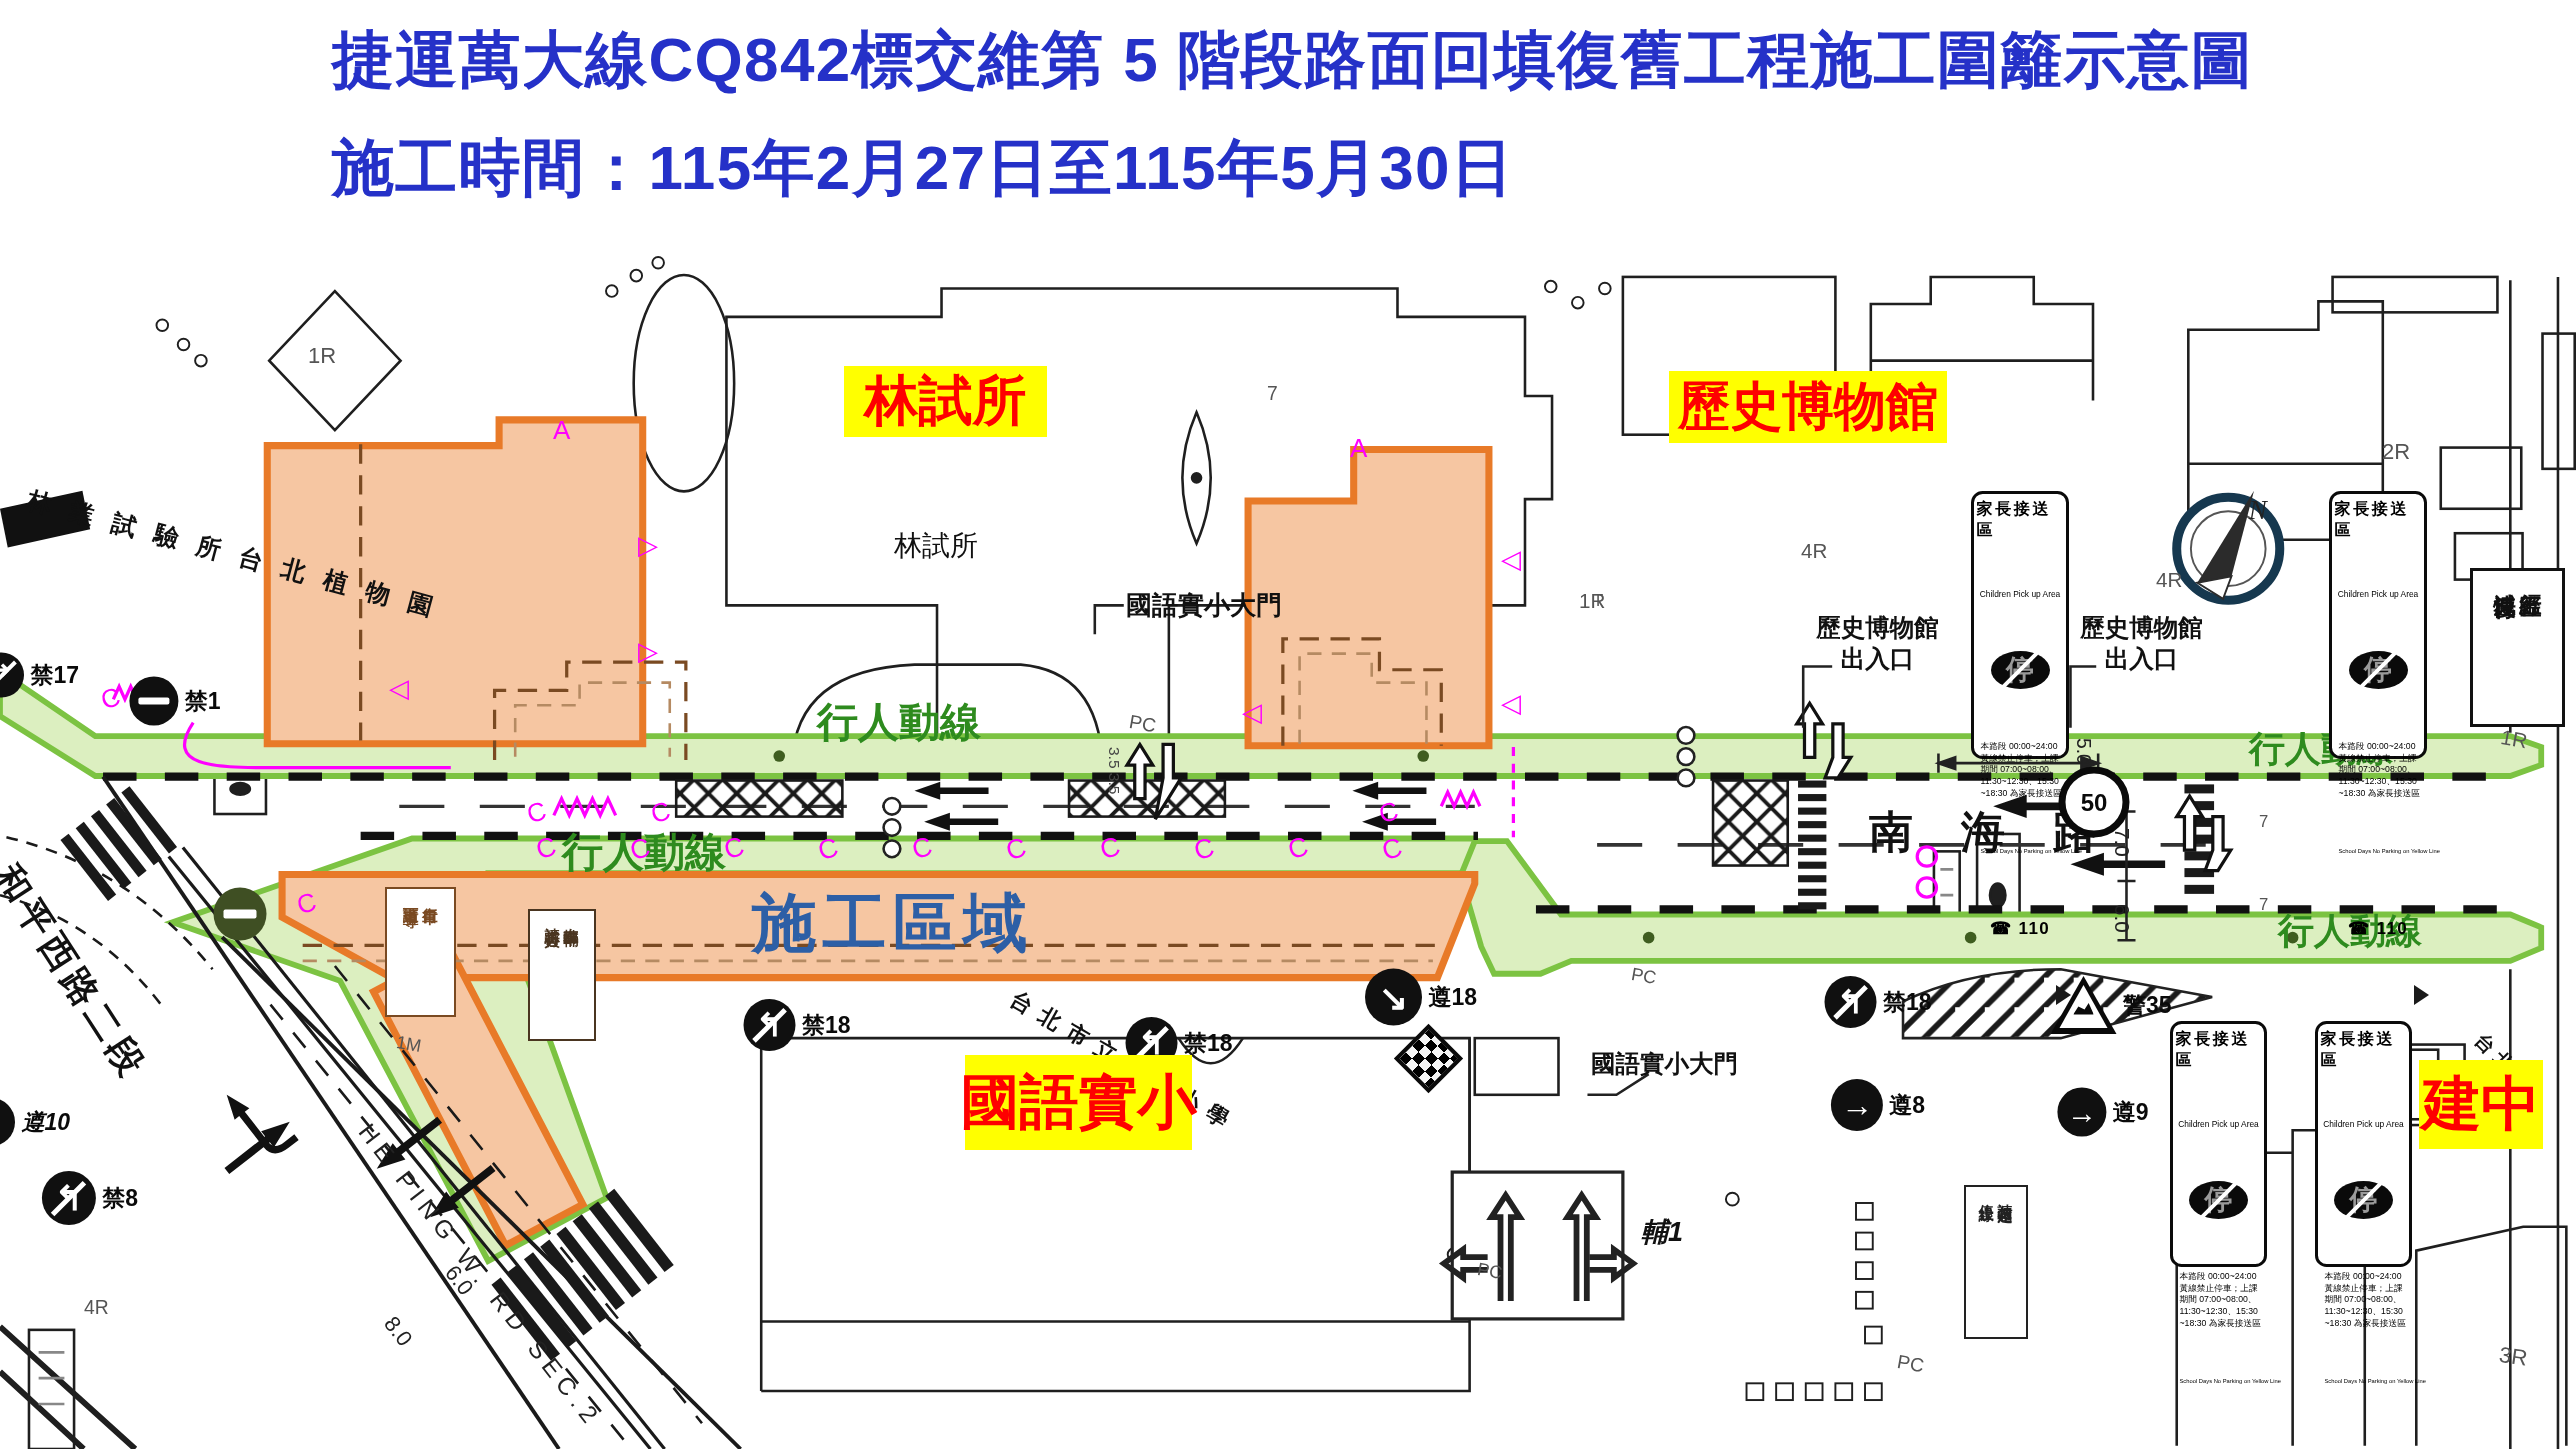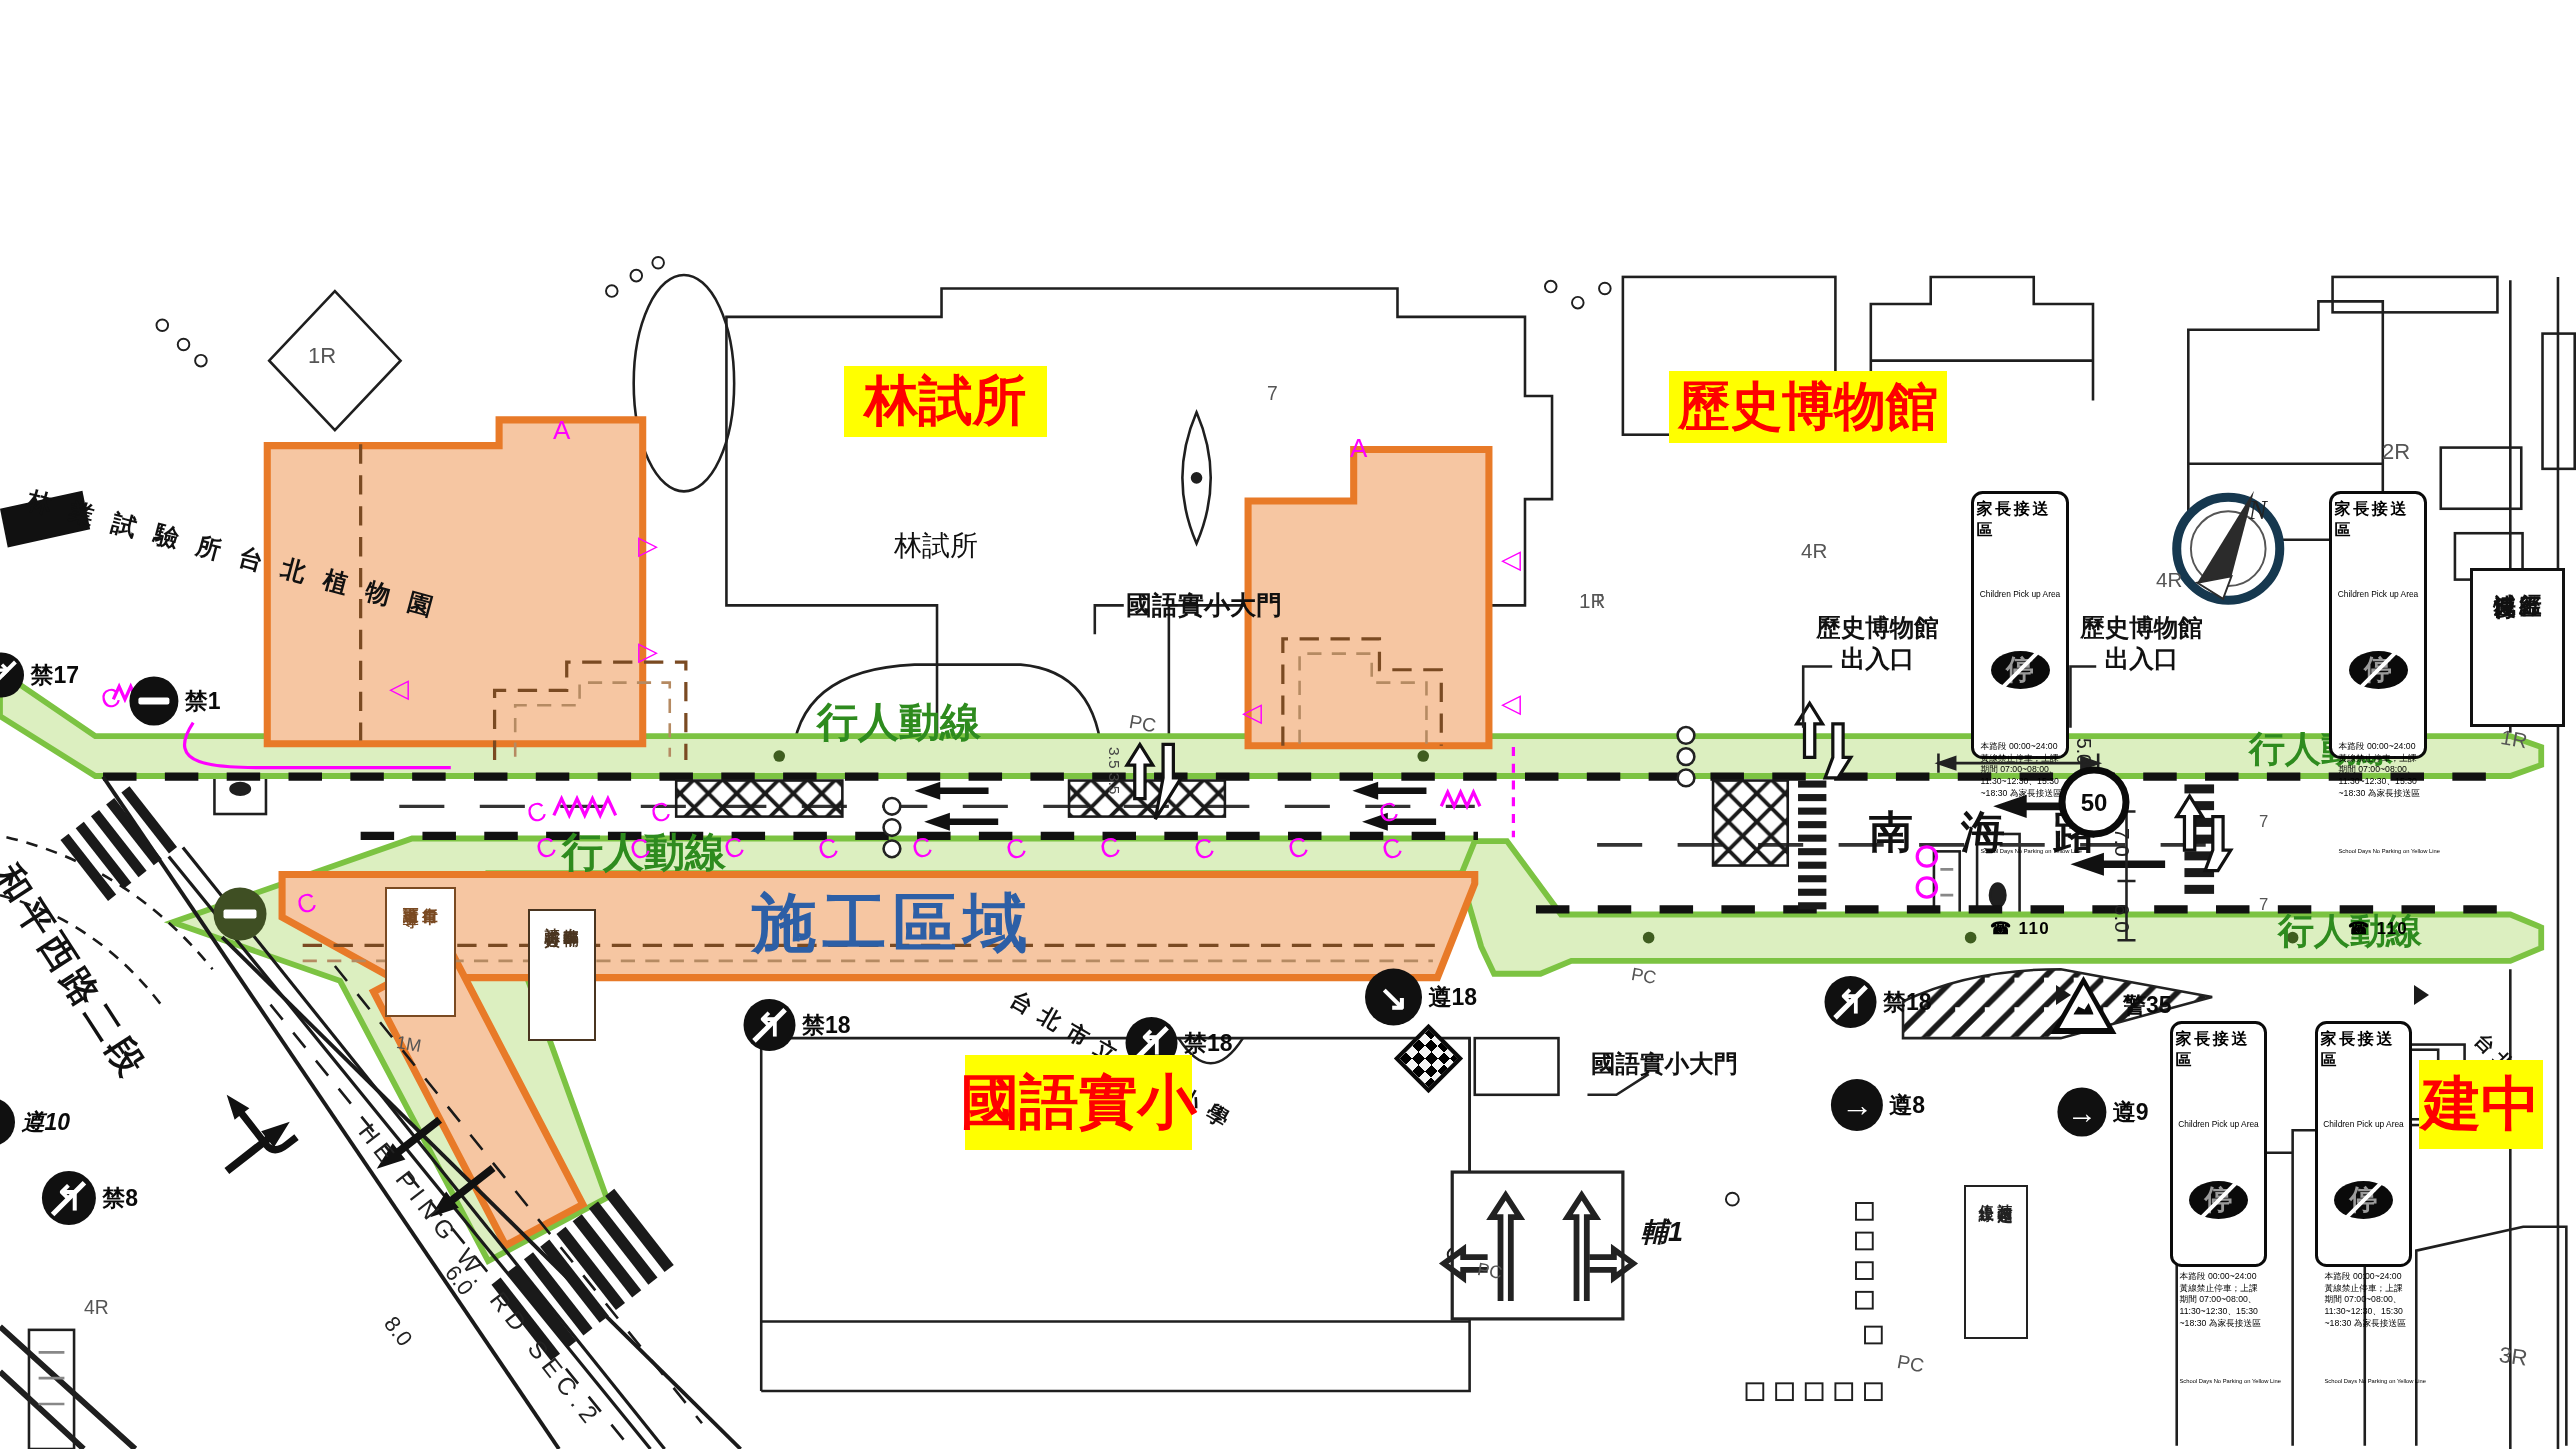--- a/index.html
+++ b/index.html
@@ -64,6 +64,7 @@
 
 <div id="stage">
 
+  <div class="title-line" id="title1">捷運萬大線CQ842標交維第 5 階段路面回填復舊工程施工圍籬示意圖</div>
 
   <svg id="mapsvg" width="2576" height="1449" viewBox="0 0 4000 2250">
     <defs>

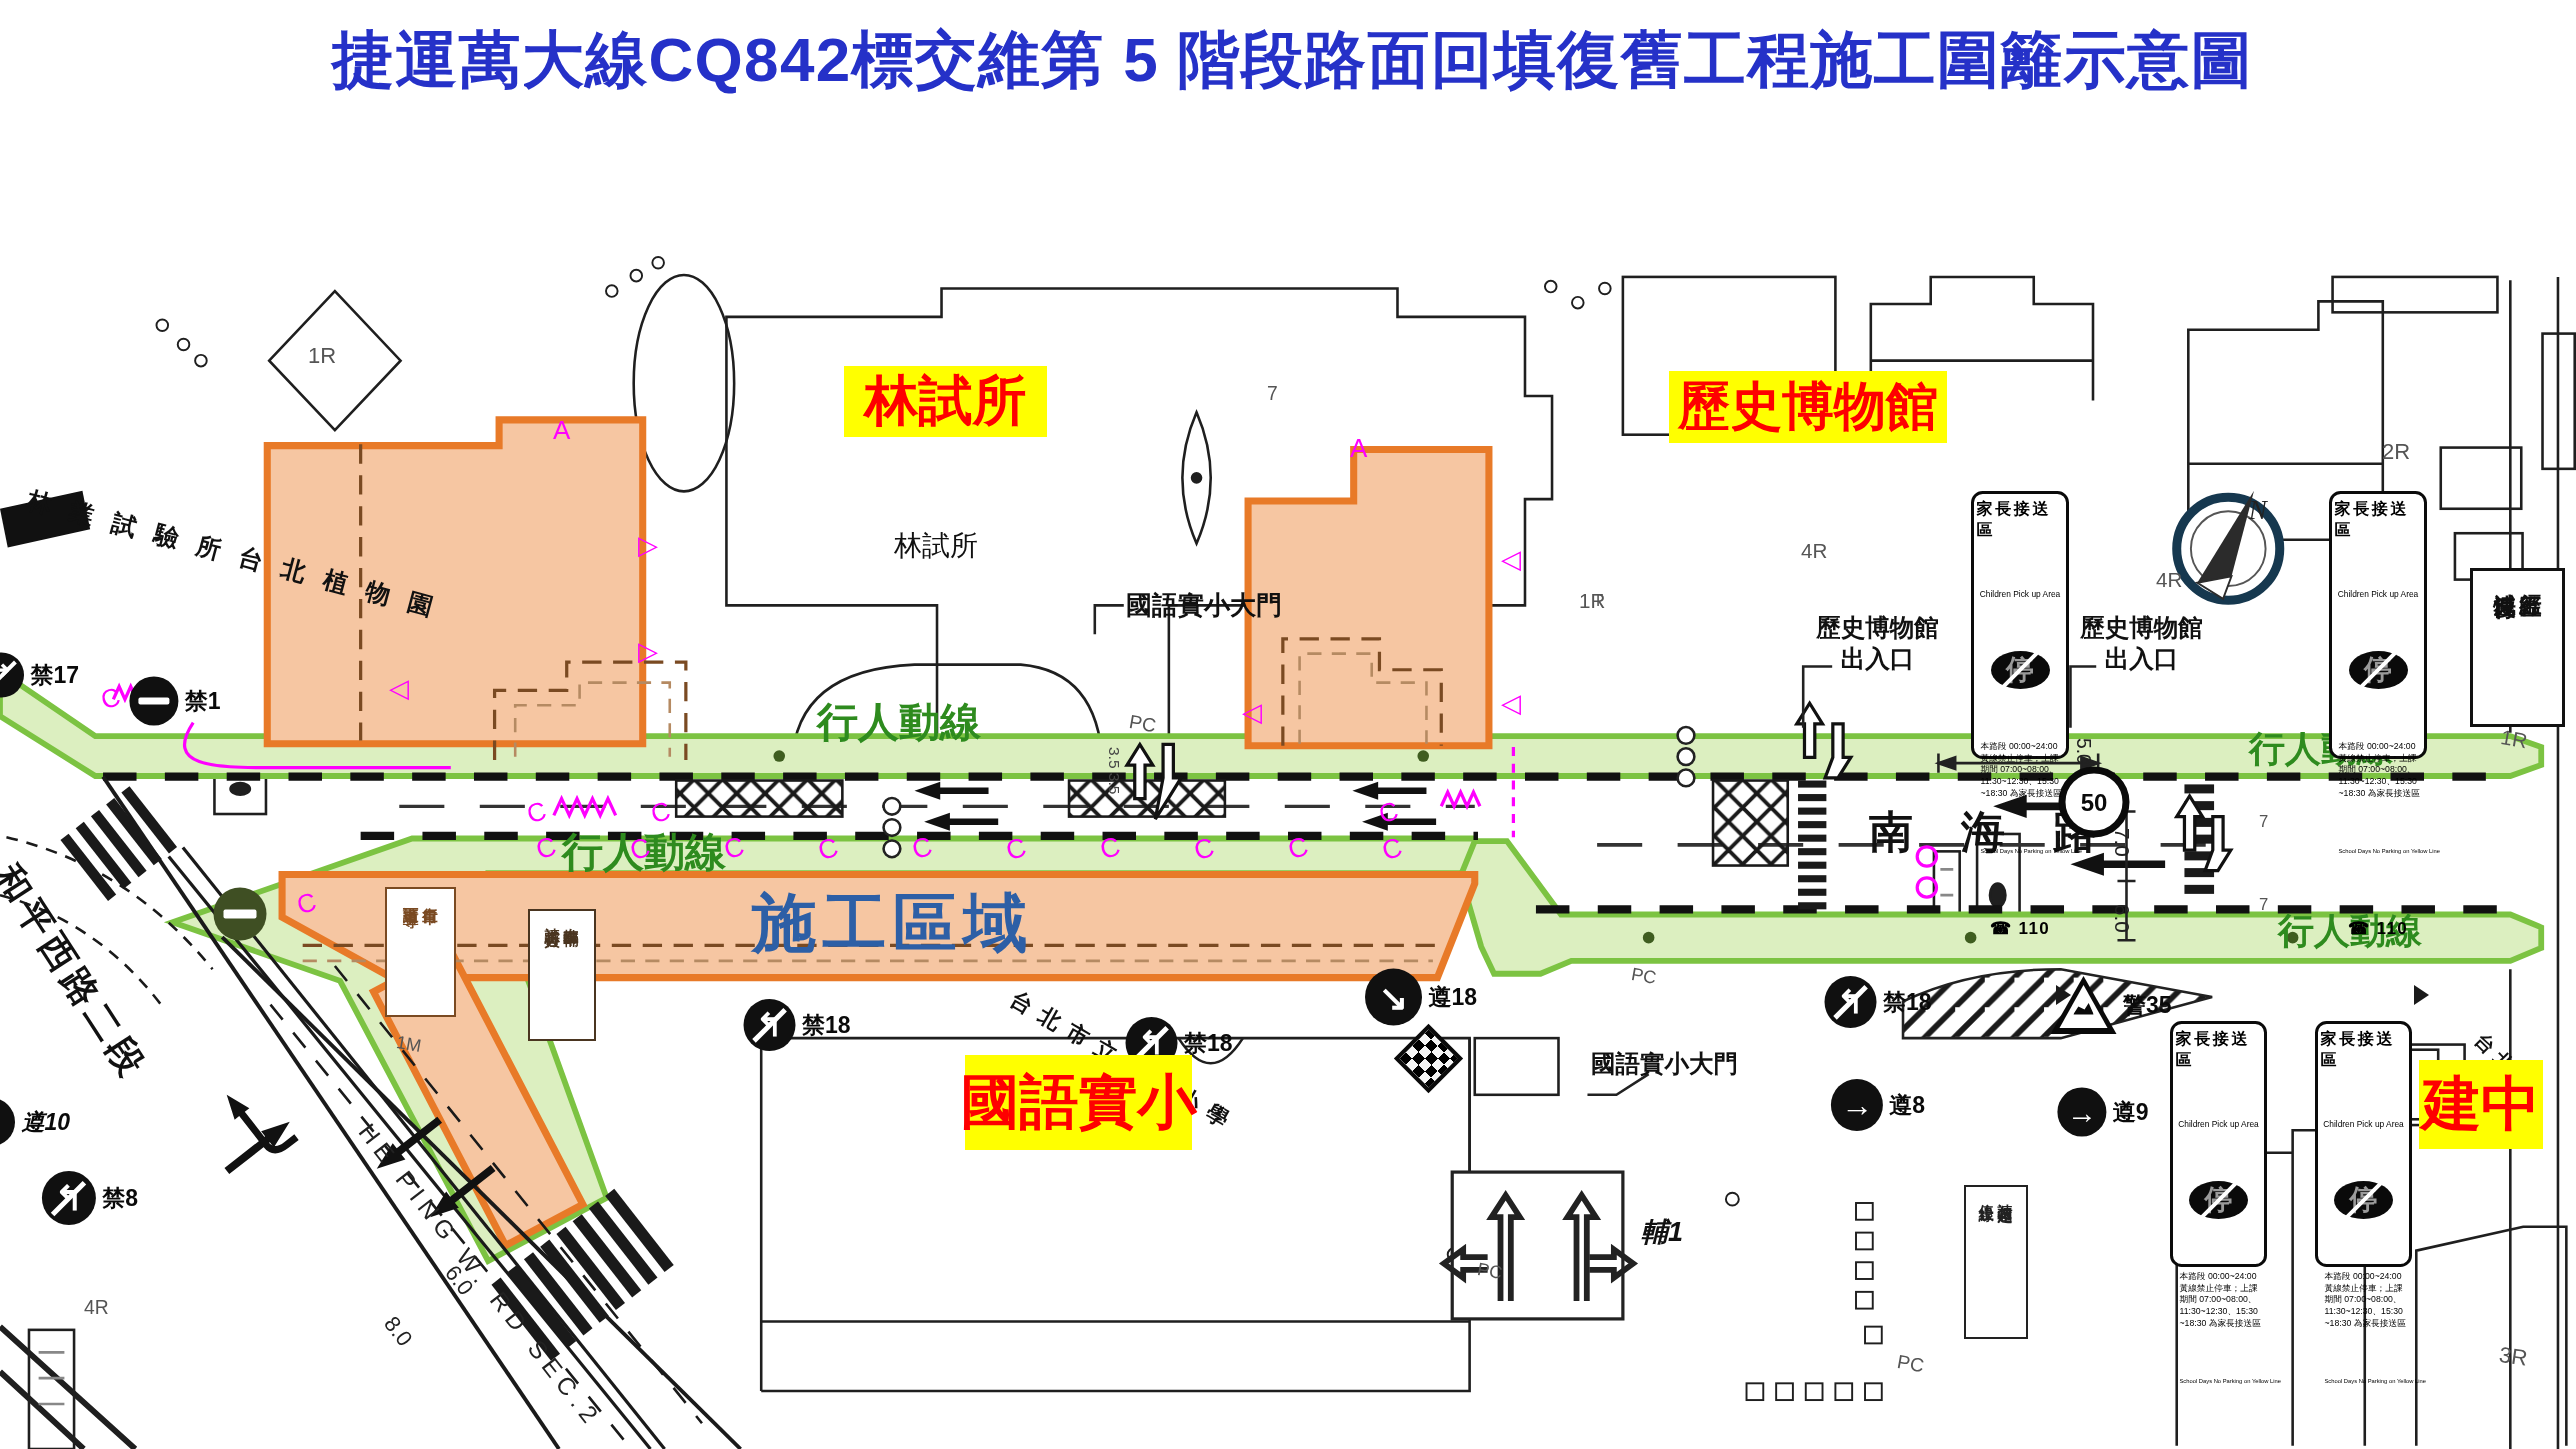--- a/index.html
+++ b/index.html
@@ -65,6 +65,7 @@
 <div id="stage">
 
   <div class="title-line" id="title1">捷運萬大線CQ842標交維第 5 階段路面回填復舊工程施工圍籬示意圖</div>
+  <div class="title-line" id="title2">施工時間：115年2月27日至115年5月30日</div>
 
   <svg id="mapsvg" width="2576" height="1449" viewBox="0 0 4000 2250">
     <defs>

